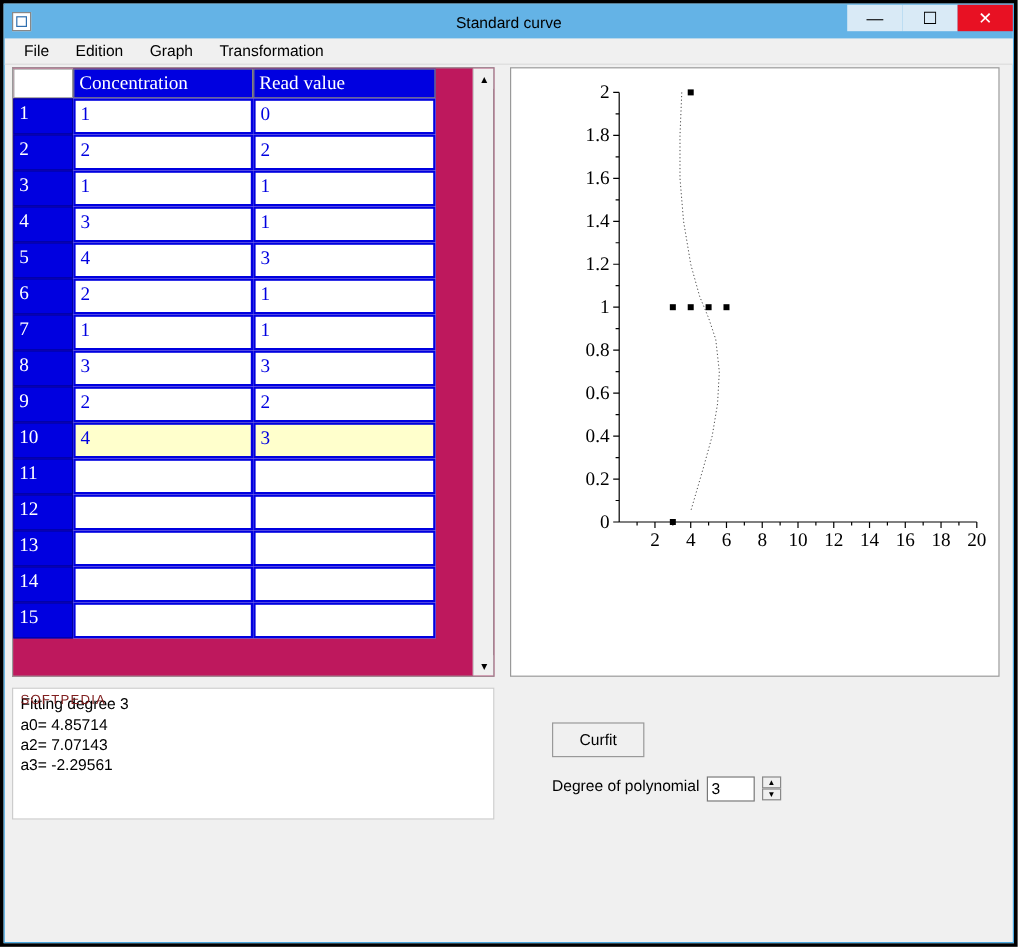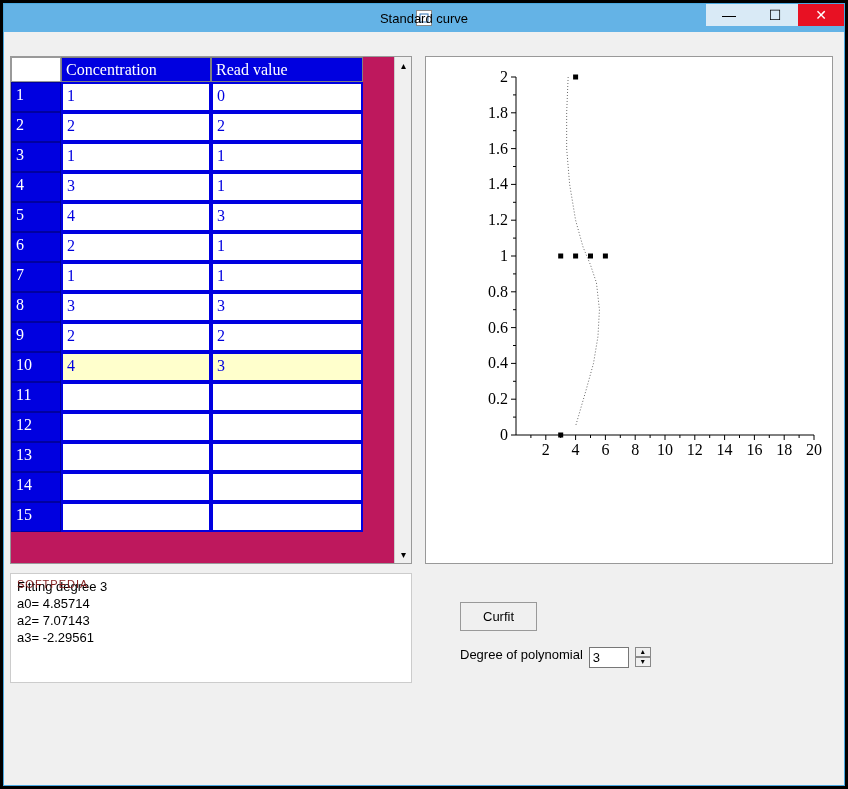--- a/index.html
+++ b/index.html
@@ -27,7 +27,6 @@
       align-items: center;
       padding-left: 6px;
       position: relative;
-      justify-content: center;
     }
     .titlebar-icon {
       width: 16px; height: 16px;

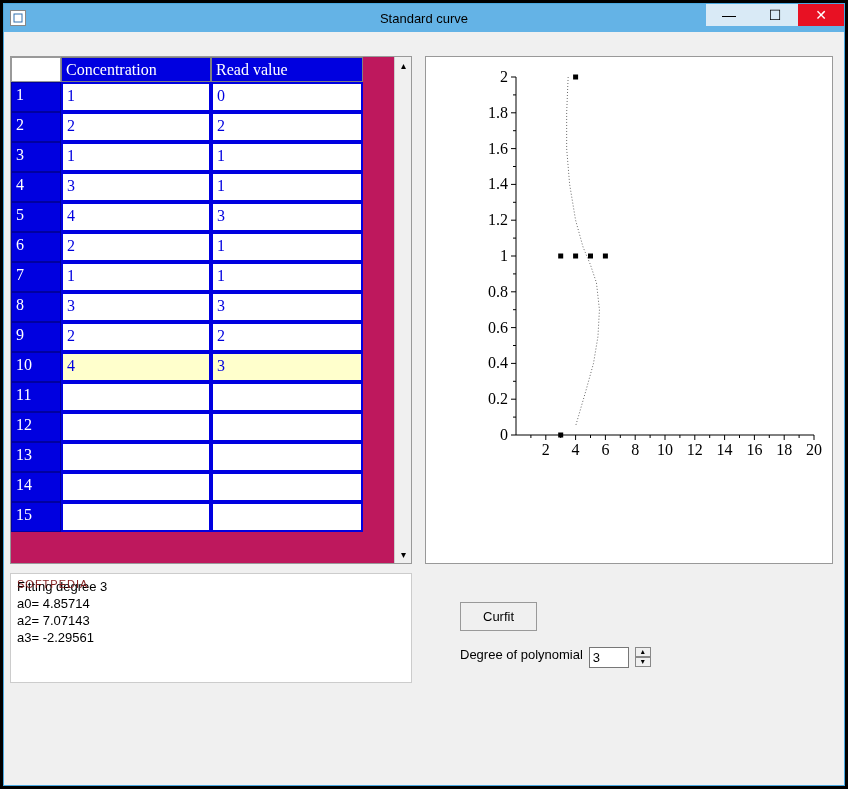--- a/index.html
+++ b/index.html
@@ -148,6 +148,12 @@
     </div>
   </div>
 
+  <div class="menubar">
+    <div class="menu-item">File</div>
+    <div class="menu-item">Edition</div>
+    <div class="menu-item">Graph</div>
+    <div class="menu-item">Transformation</div>
+  </div>
 
   <div class="content">
 

